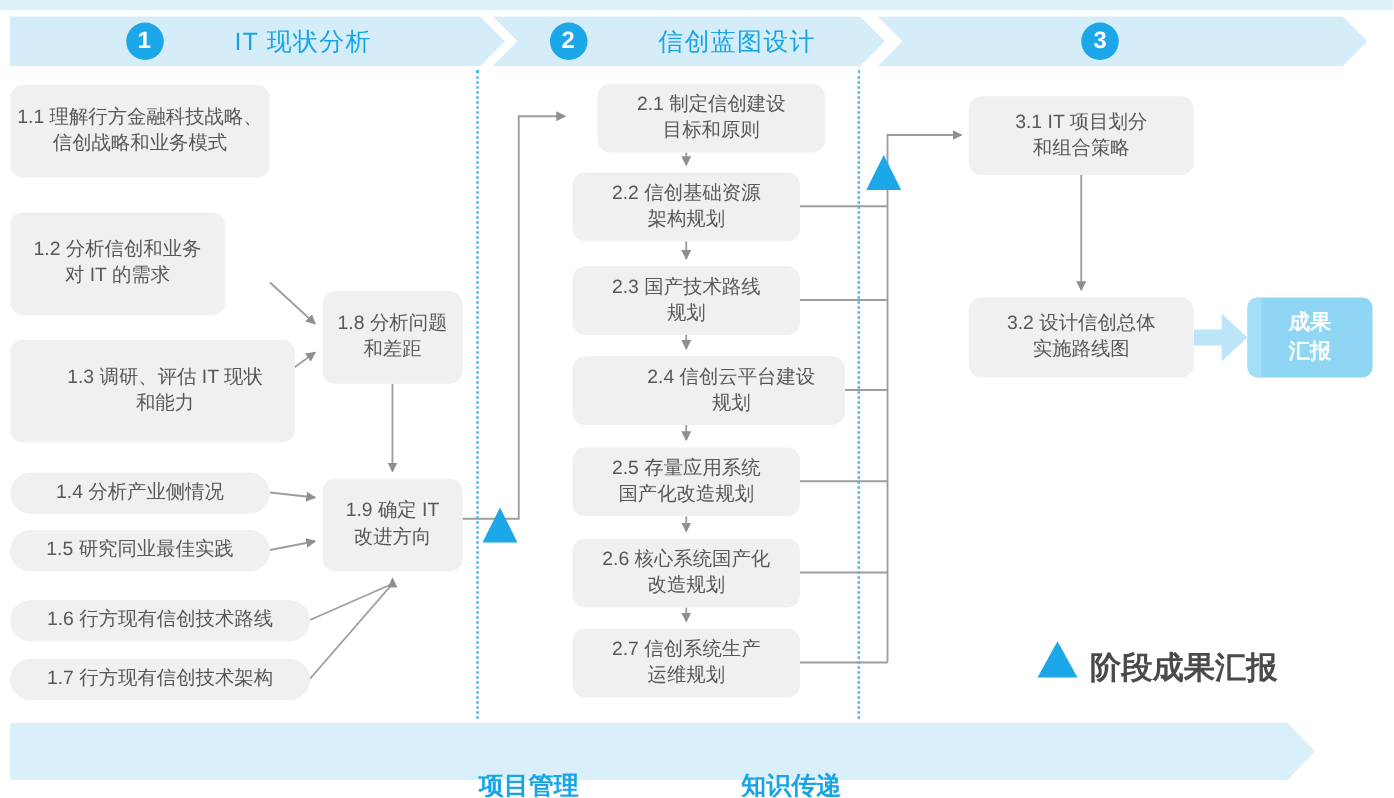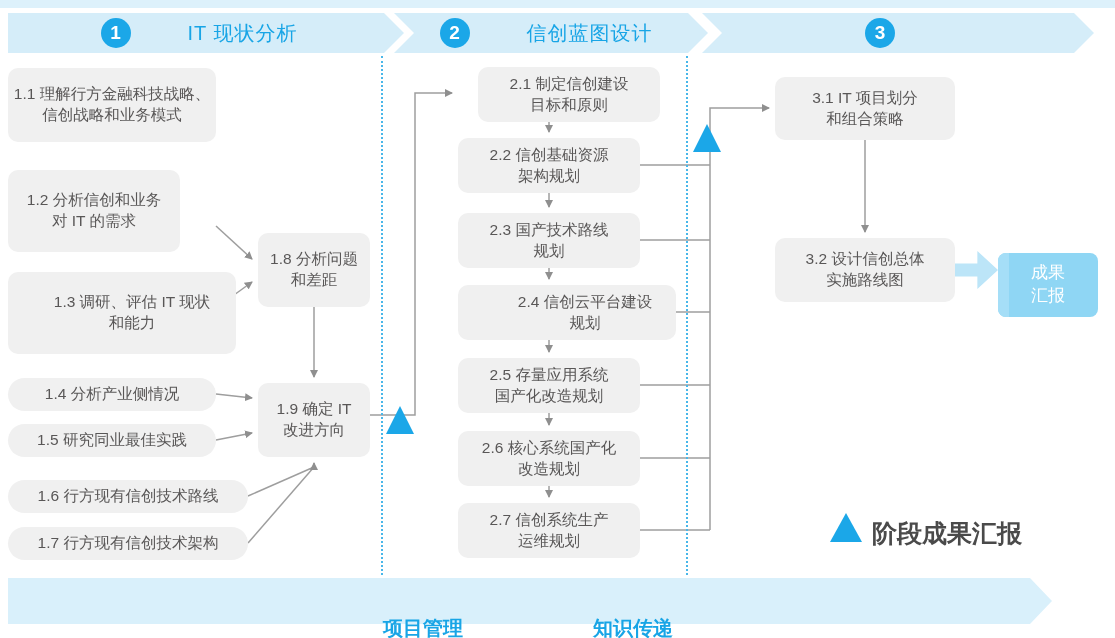--- a/index.html
+++ b/index.html
@@ -24,8 +24,8 @@
   .pill{border-radius:17px;}
   
   .badge{position:absolute;left:998px;top:238px;width:100px;height:64px;background:#8fd6f4;border-radius:8px;
-    color:#fff;font-weight:normal;font-size:17px;line-height:1.35;display:flex;flex-direction:column;
-    align-items:center;justify-content:center;text-align:center;margin-top:15px;}
+    color:#fff;font-weight:bold;font-size:17px;line-height:1.35;display:flex;flex-direction:column;
+    align-items:center;justify-content:center;text-align:center;}
   .badge-stripe{position:absolute;left:0;top:0;bottom:0;width:11px;background:#a5def7;border-radius:8px 0 0 8px;}
   .badge-text{position:relative;}
   

